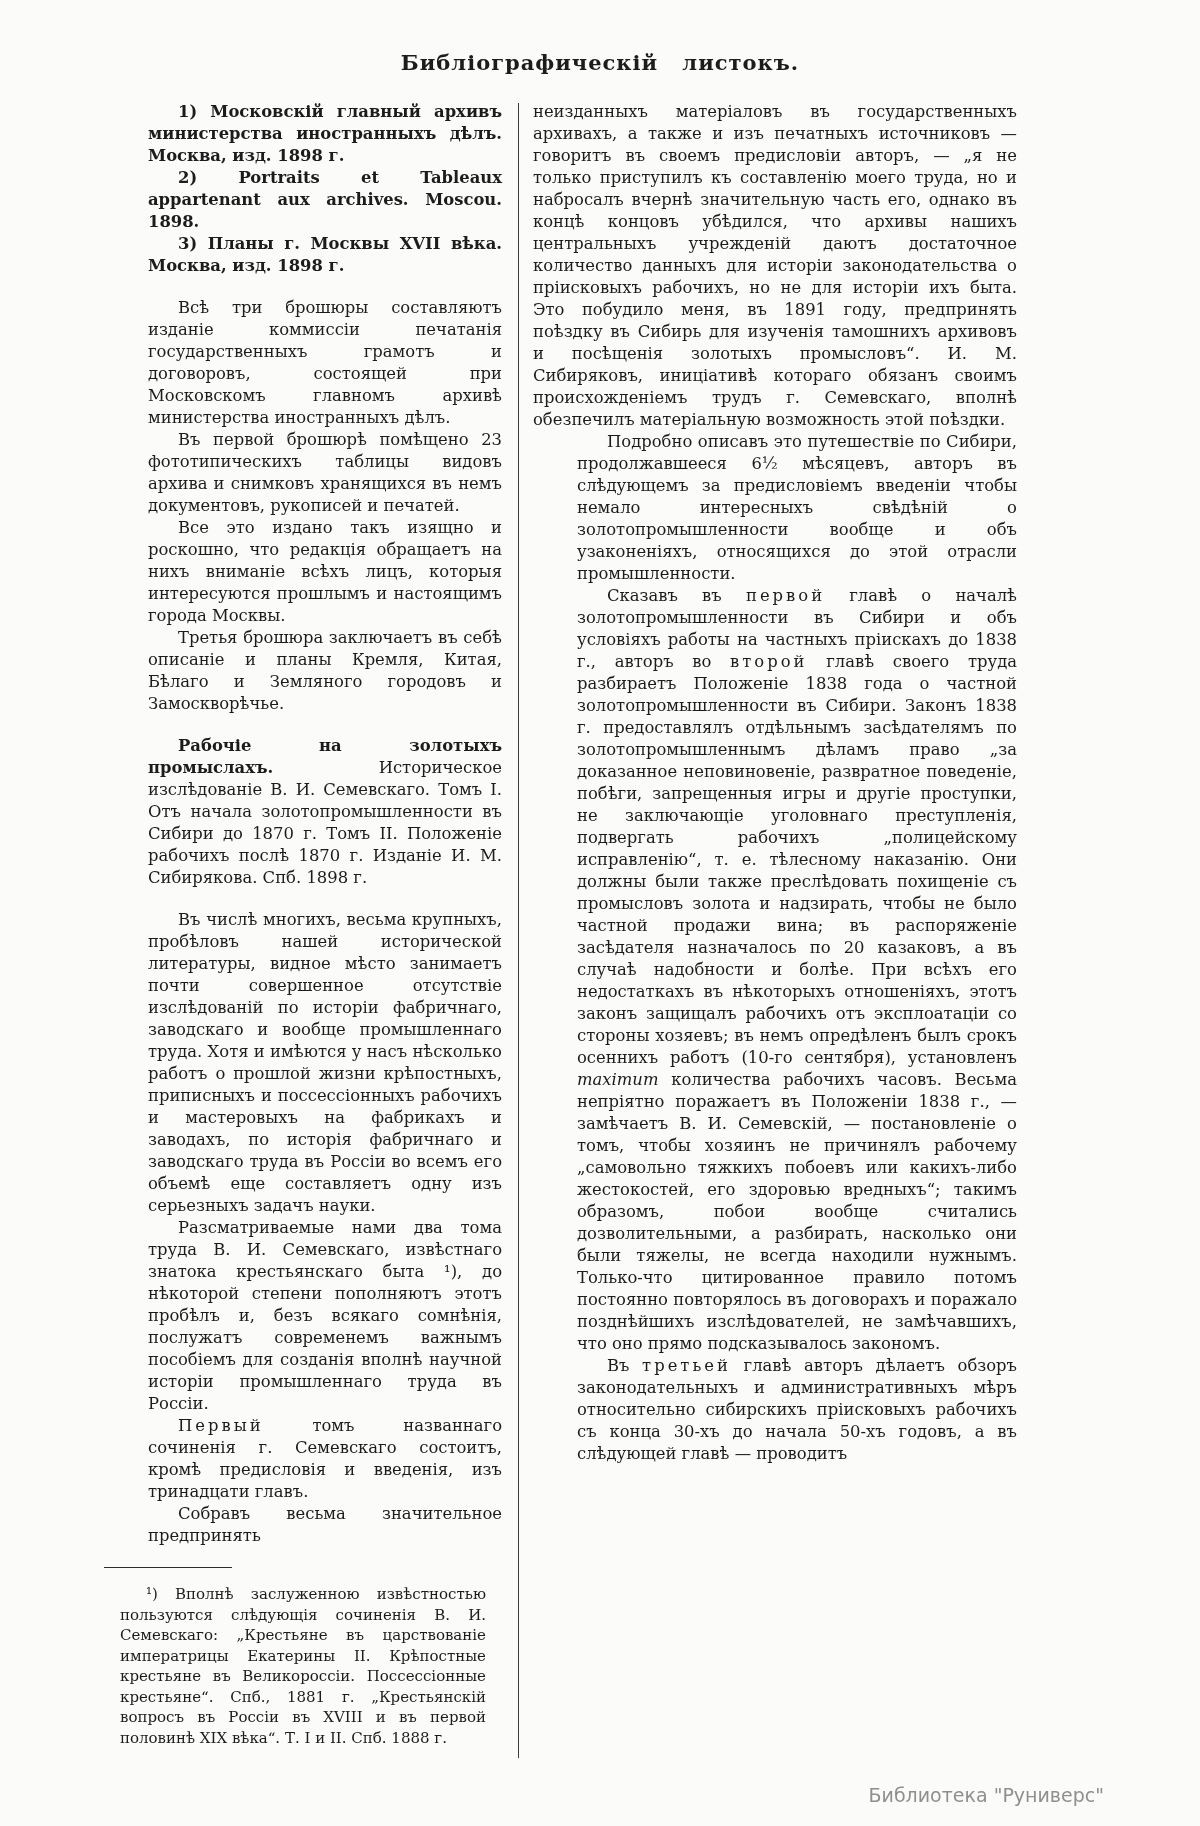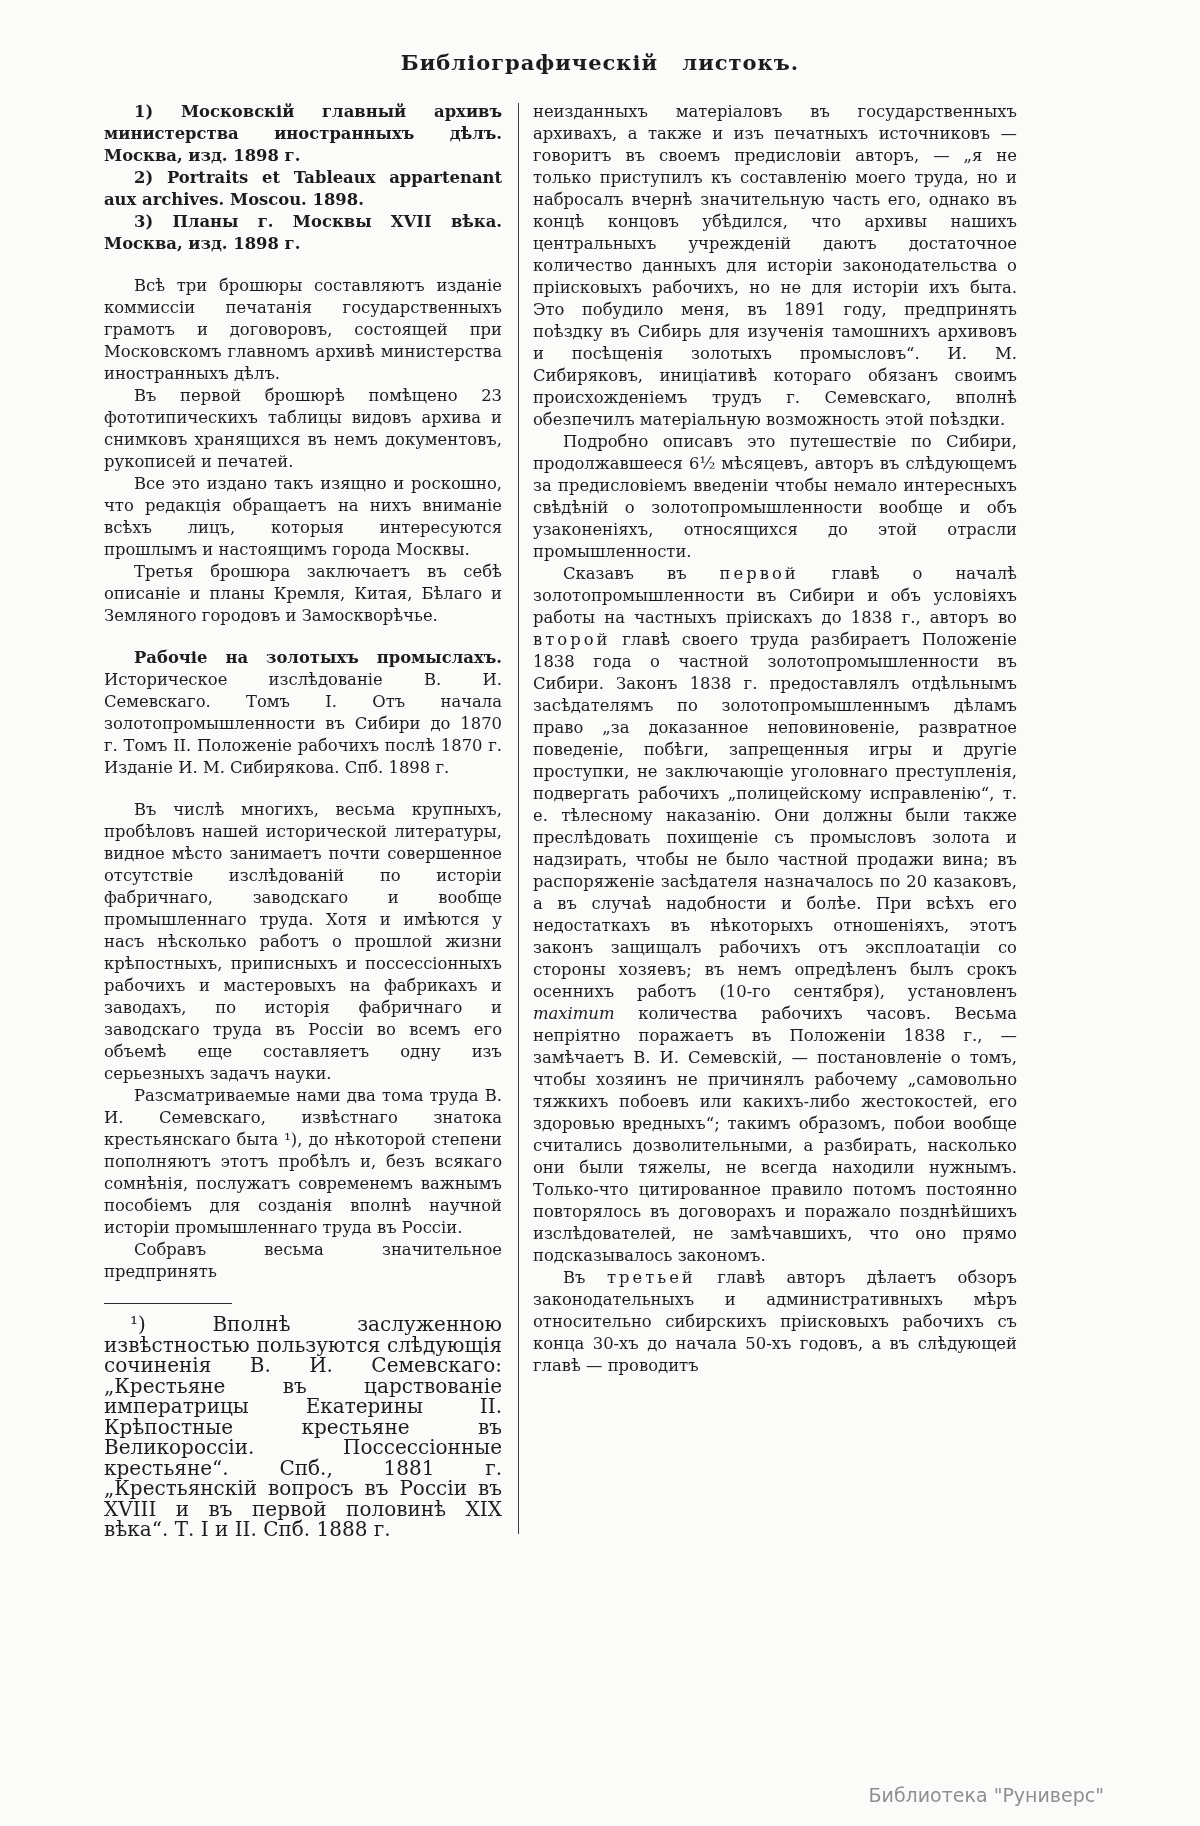--- a/index.html
+++ b/index.html
@@ -40,7 +40,7 @@
     text-align:justify;
     hyphens:auto;
   }
-  p.indent { text-indent:30px; }
+  p.indent { text-indent:30px;margin-left:44px; }
   p.gap    { margin-top:20px; }
   .bold    { font-weight:bold; }
   .italic  { font-style:italic; }

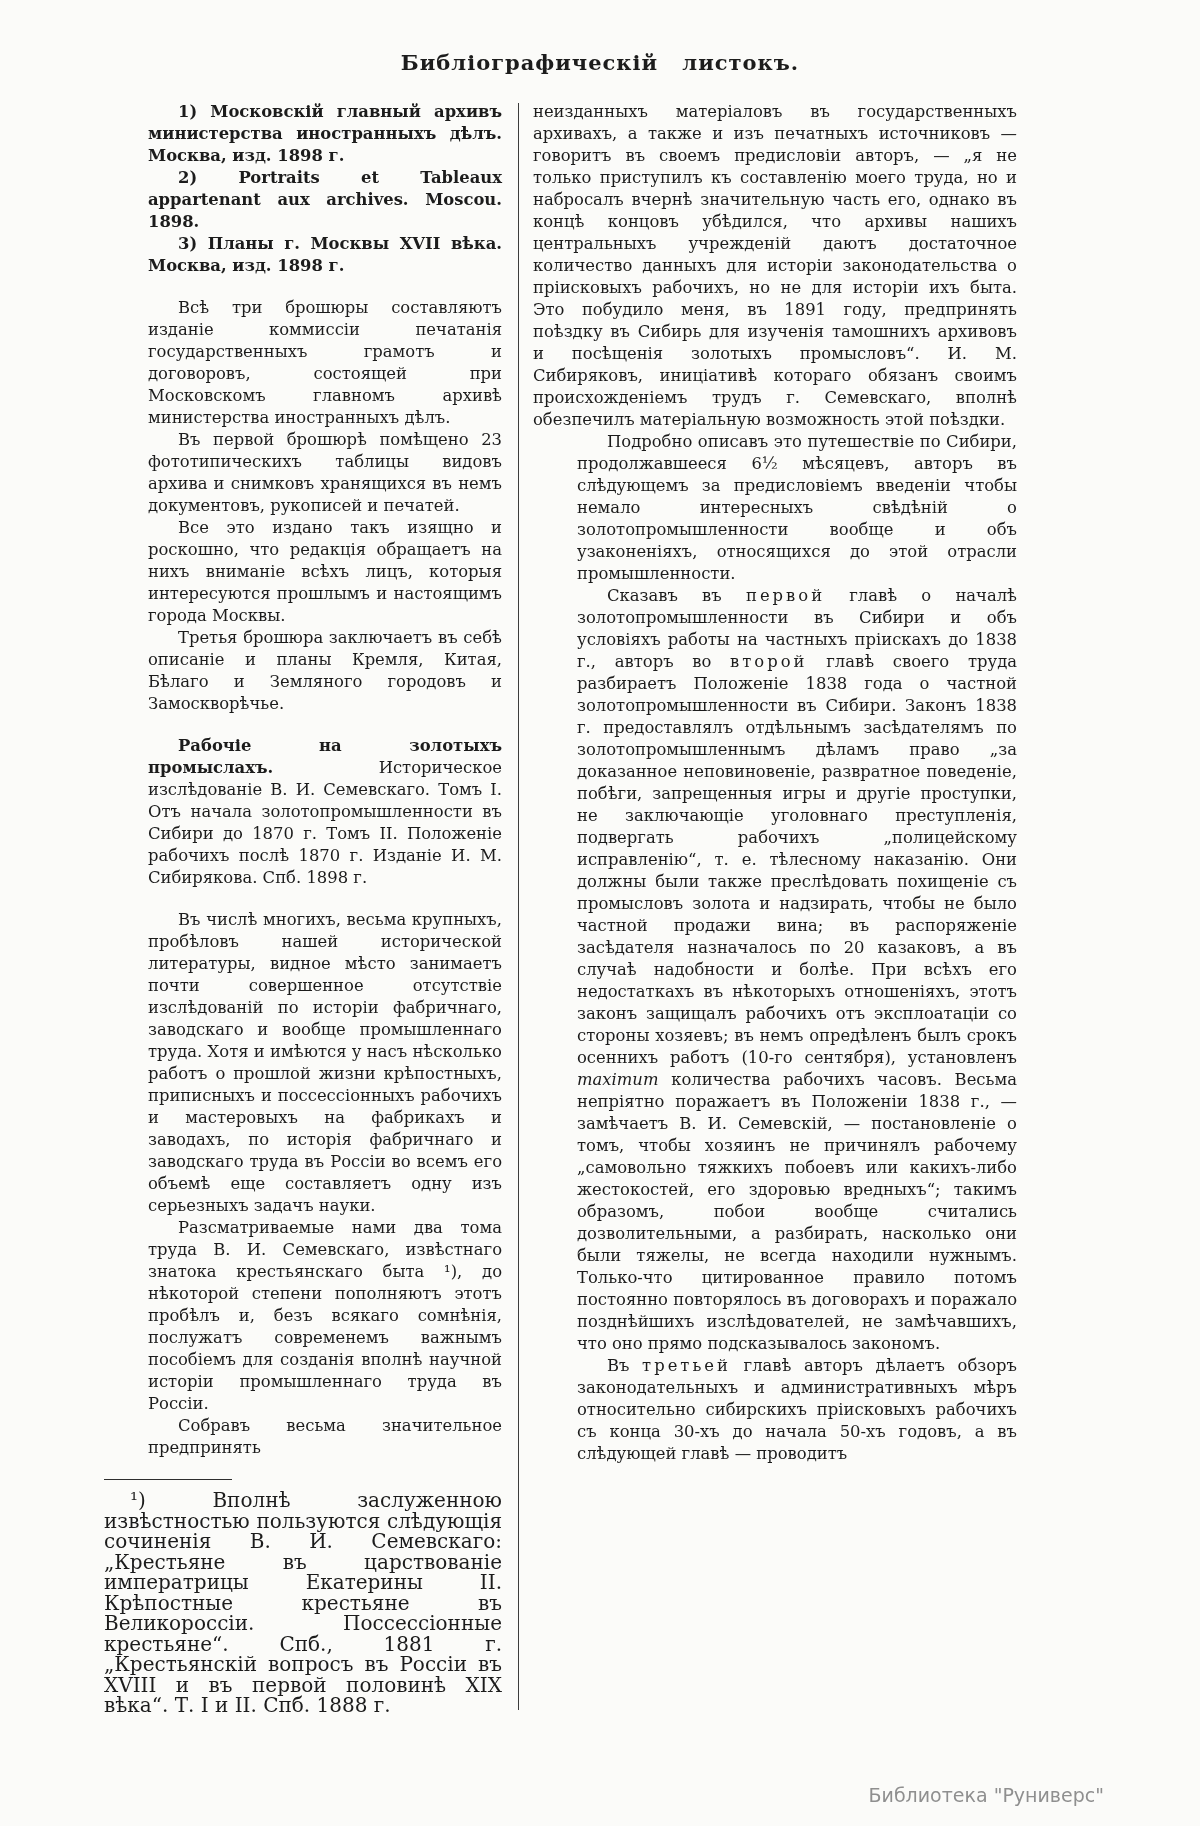--- a/index.html
+++ b/index.html
@@ -88,6 +88,7 @@
           <p class="para indent gap"><span class="bold">Рабочіе на золотыхъ промыслахъ.</span><span> Историческое изслѣдованіе В. И. Семевскаго. Томъ I. Отъ начала золотопромышленности въ Сибири до 1870 г. Томъ II. Положеніе рабочихъ послѣ 1870 г. Изданіе И. М. Сибирякова. Спб. 1898 г.</span></p>
           <p class="para indent gap"><span>Въ числѣ многихъ, весьма крупныхъ, пробѣловъ нашей исторической литературы, видное мѣсто занимаетъ почти совершенное отсутствіе изслѣдованій по исторіи фабричнаго, заводскаго и вообще промышленнаго труда. Хотя и имѣются у насъ нѣсколько работъ о прошлой жизни крѣпостныхъ, приписныхъ и поссессіонныхъ рабочихъ и мастеровыхъ на фабрикахъ и заводахъ, по исторія фабричнаго и заводскаго труда въ Россіи во всемъ его объемѣ еще составляетъ одну изъ серьезныхъ задачъ науки.</span></p>
           <p class="para indent"><span>Разсматриваемые нами два тома труда В. И. Семевскаго, извѣстнаго знатока крестьянскаго быта ¹), до нѣкоторой степени пополняютъ этотъ пробѣлъ и, безъ всякаго сомнѣнія, послужатъ современемъ важнымъ пособіемъ для созданія вполнѣ научной исторіи промышленнаго труда въ Россіи.</span></p>
+          <p class="para indent"><span class="spaced">Первый</span><span> томъ названнаго сочиненія г. Семевскаго состоитъ, кромѣ предисловія и введенія, изъ тринадцати главъ.</span></p>
           <p class="para indent"><span>Собравъ весьма значительное предпринять</span></p>
         </div>
       <div class="footnote-rule"></div>

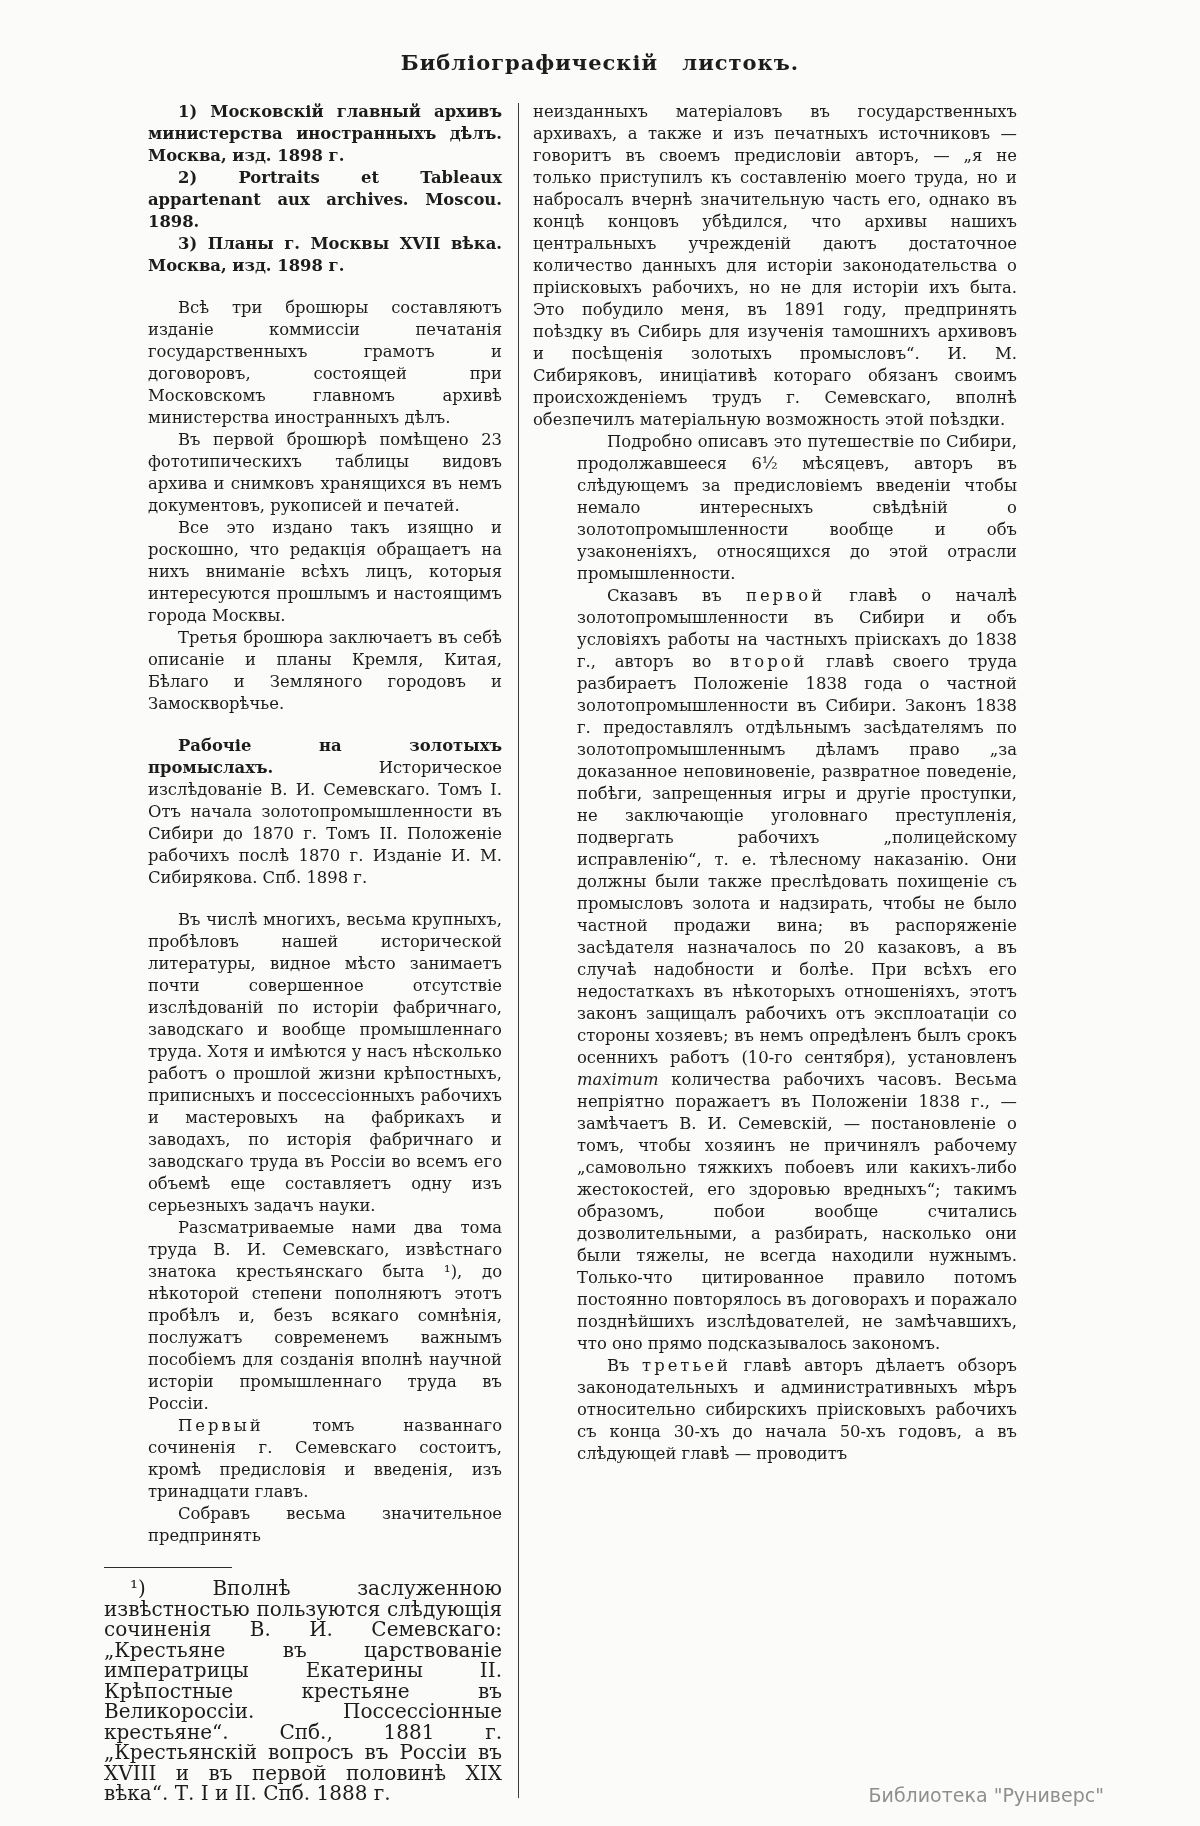--- a/index.html
+++ b/index.html
@@ -52,8 +52,8 @@
     margin:20px 0 10px 0;
   }
   p.fn-para {
-    margin:0;
-    font-size:20px;
+    margin:16px;
+    font-size:15px;
     line-height:20.5px;
     text-align:justify;
   }

